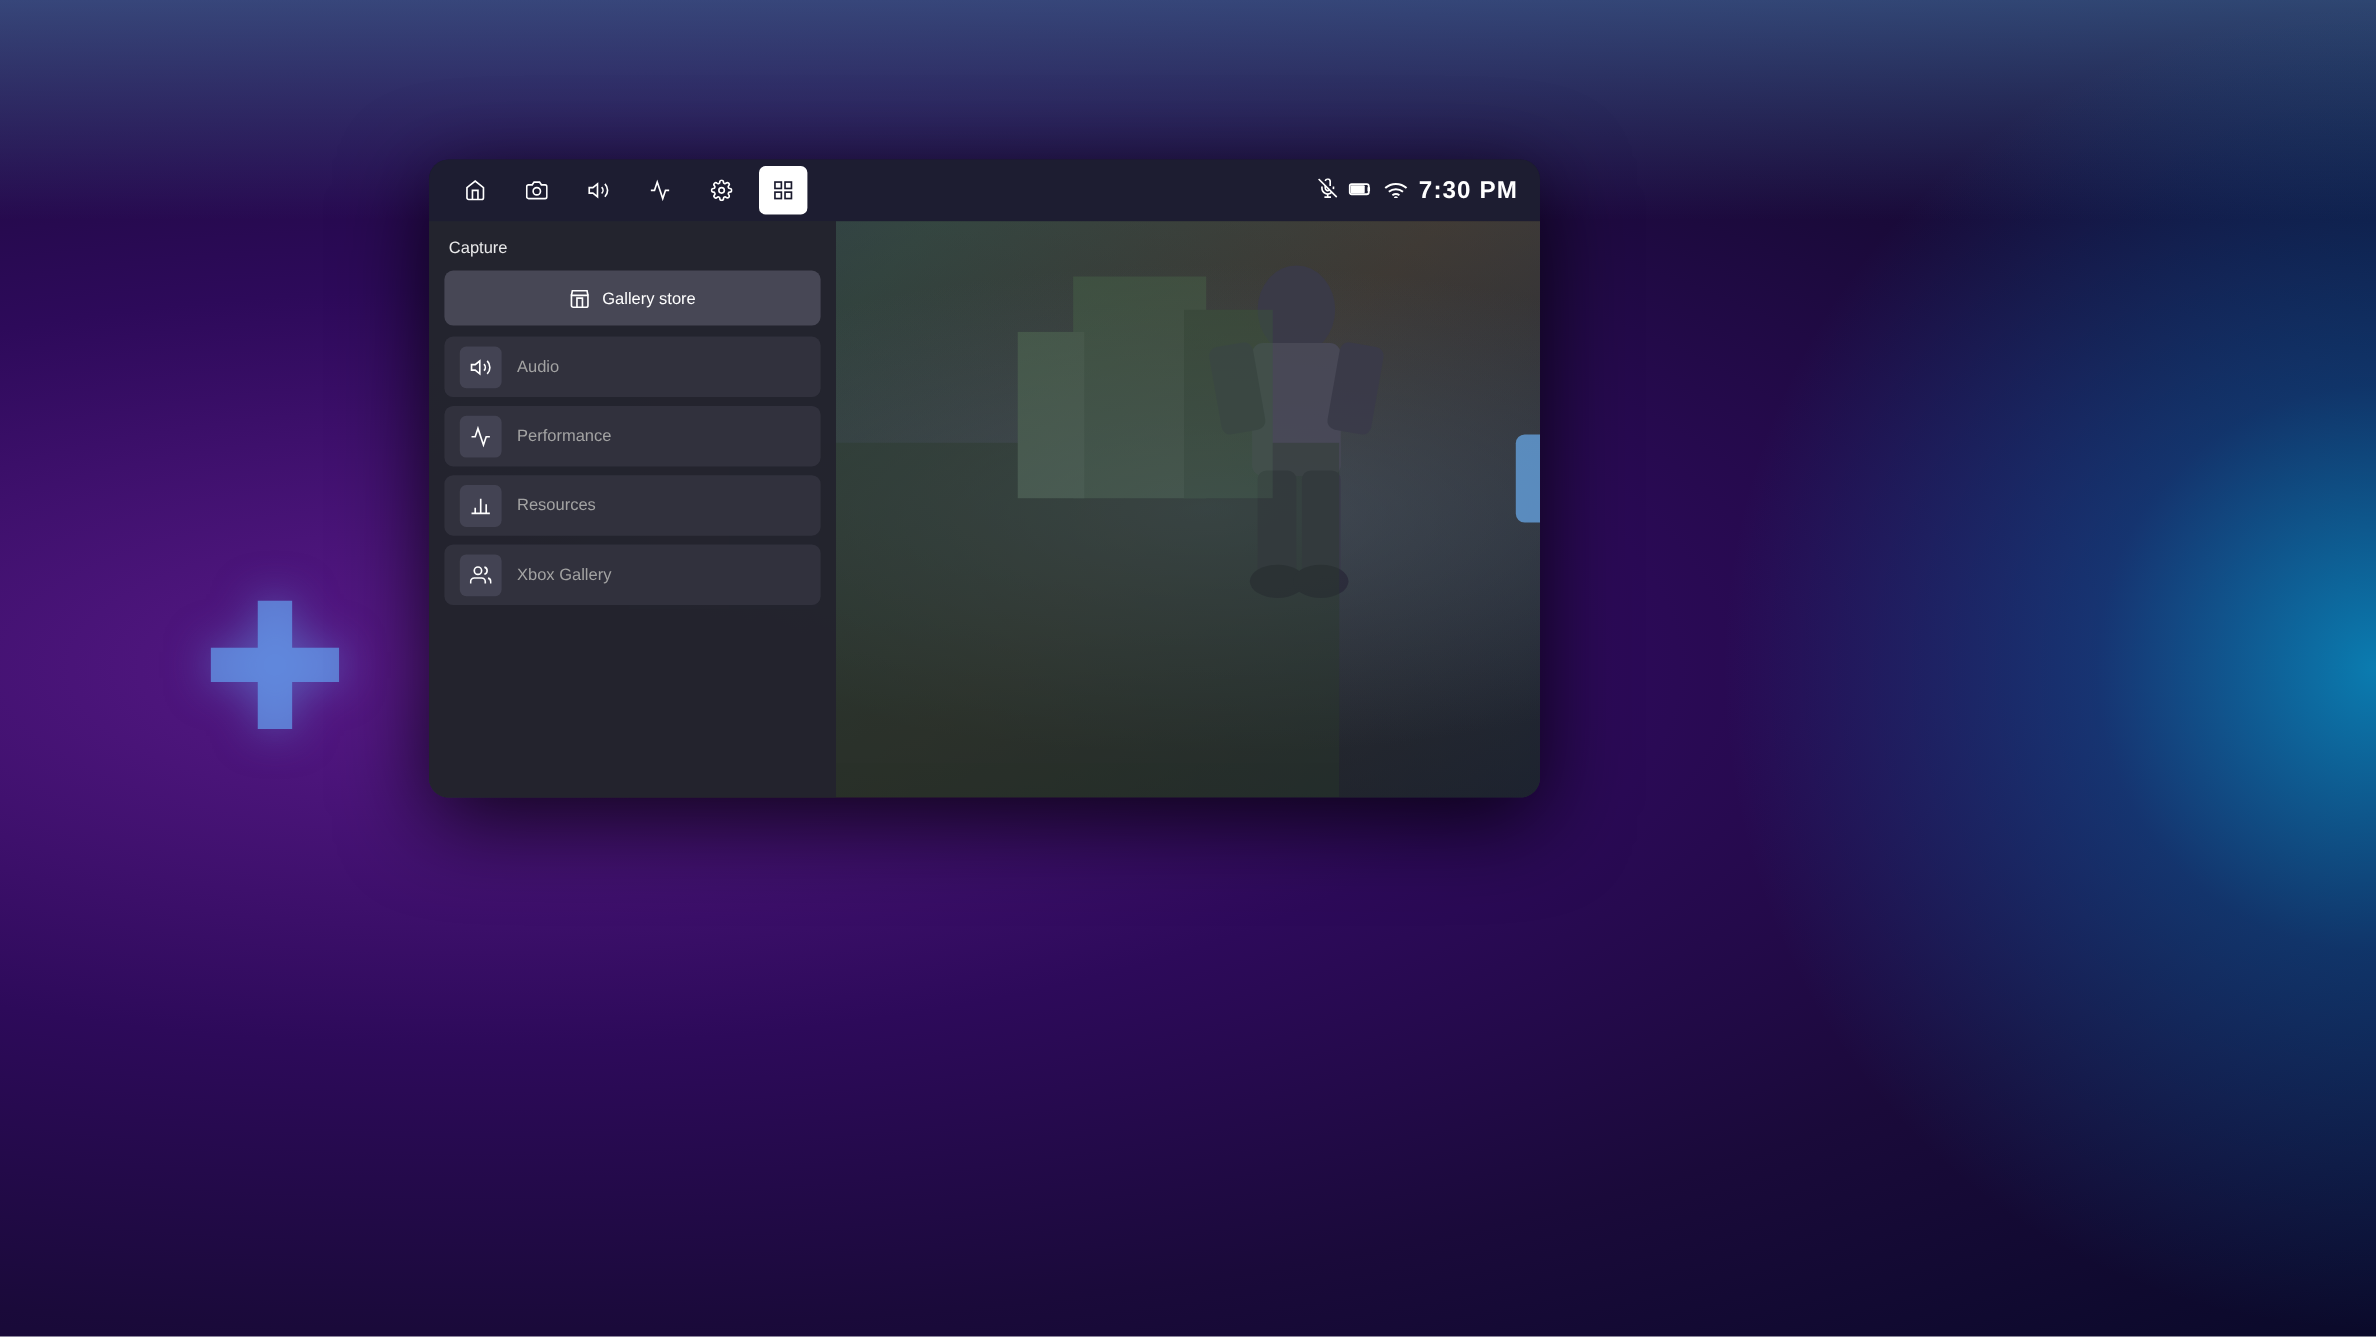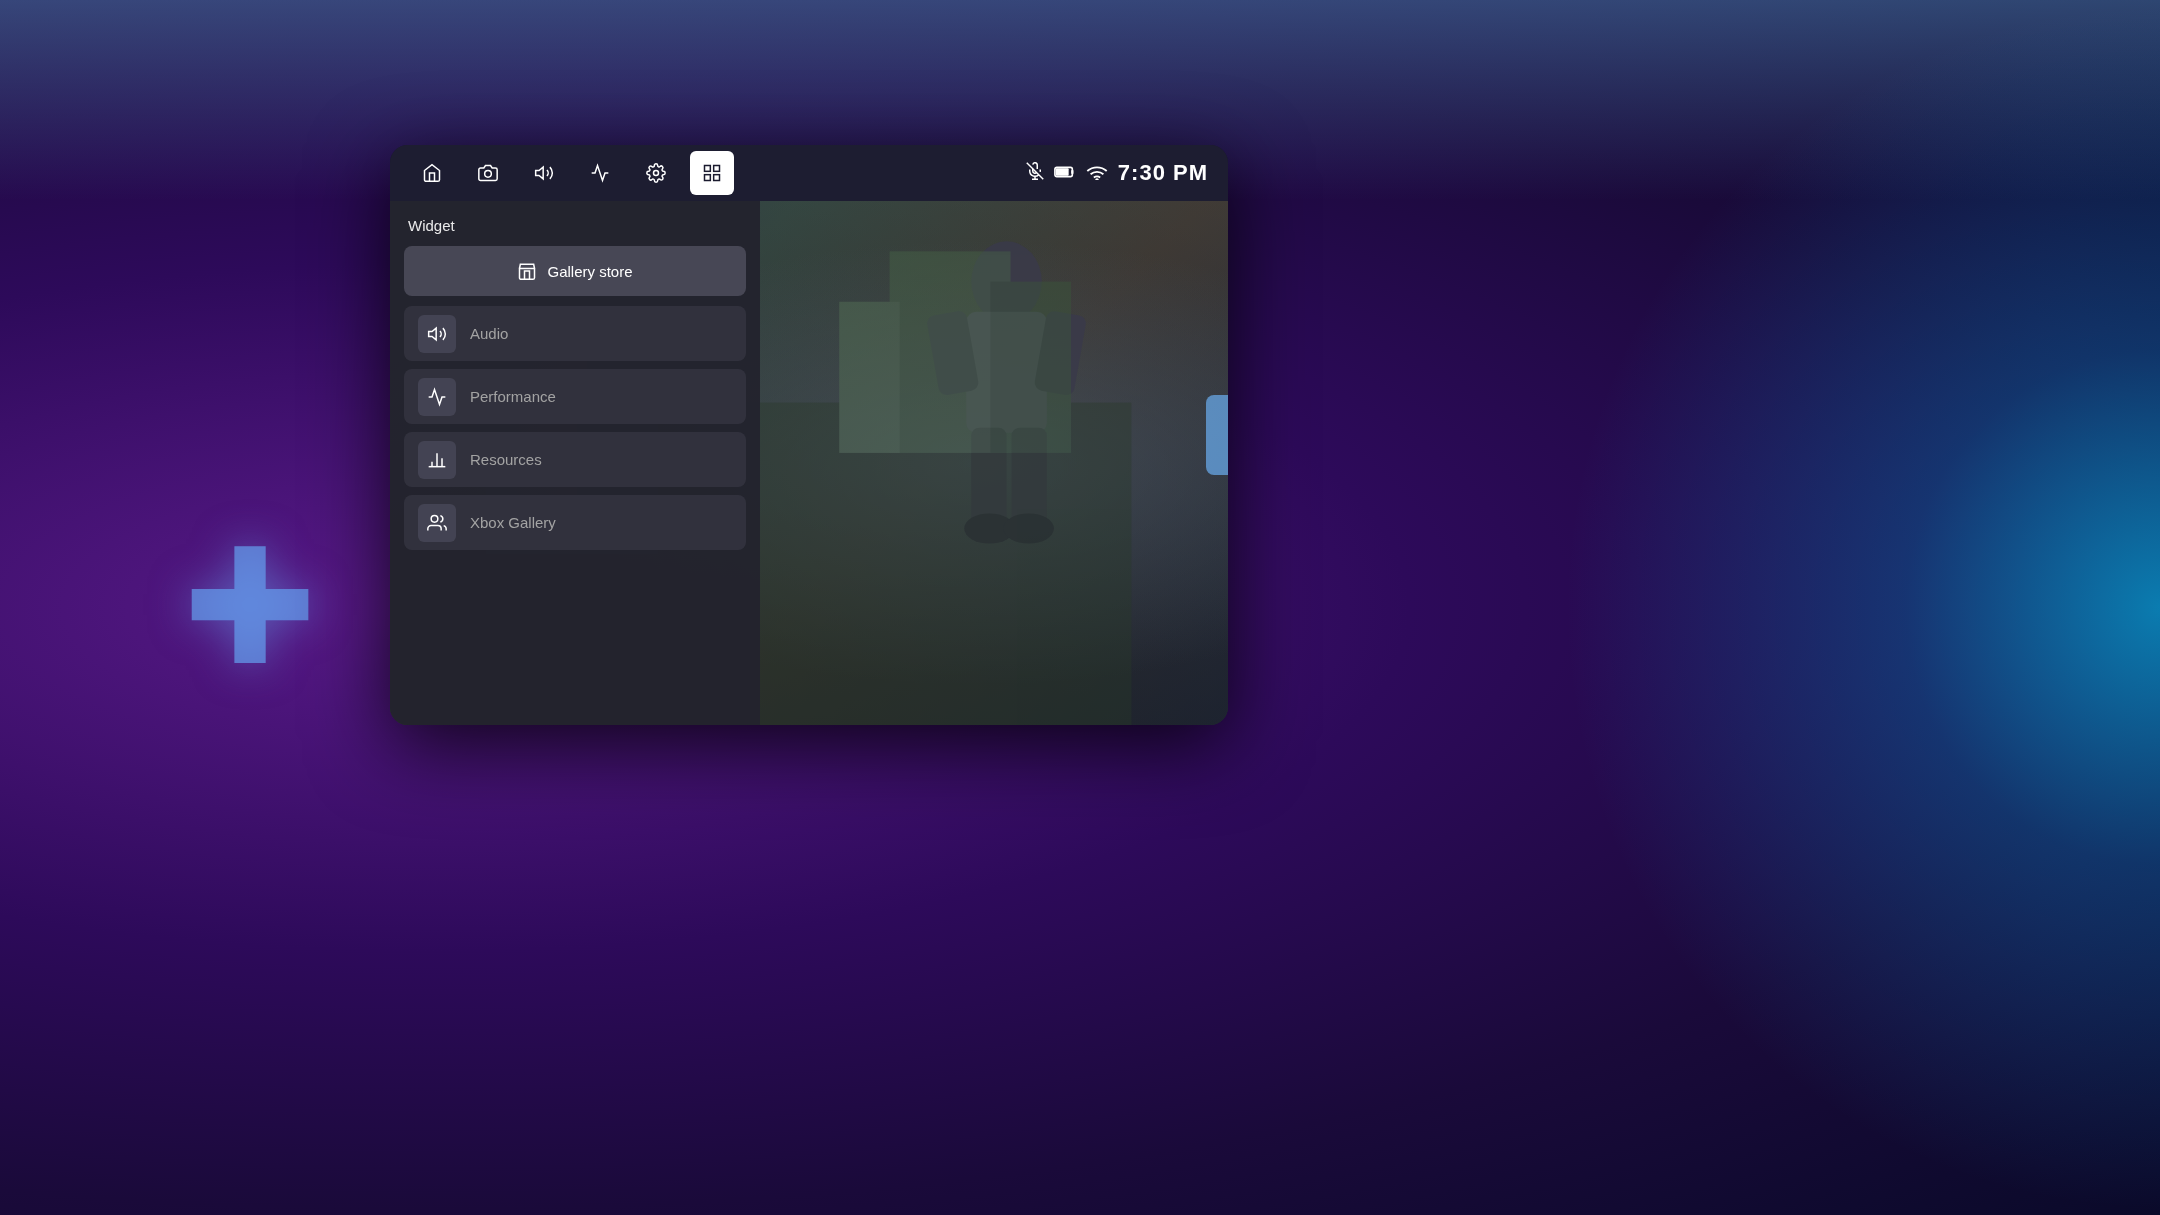--- a/index.html
+++ b/index.html
@@ -61,7 +61,7 @@
       position: absolute;
       left: 390px;
       top: 145px;
-      width: 838px;
+      width: 1010px;
       height: 580px;
       background: #1a1a2e;
       border-radius: 18px;

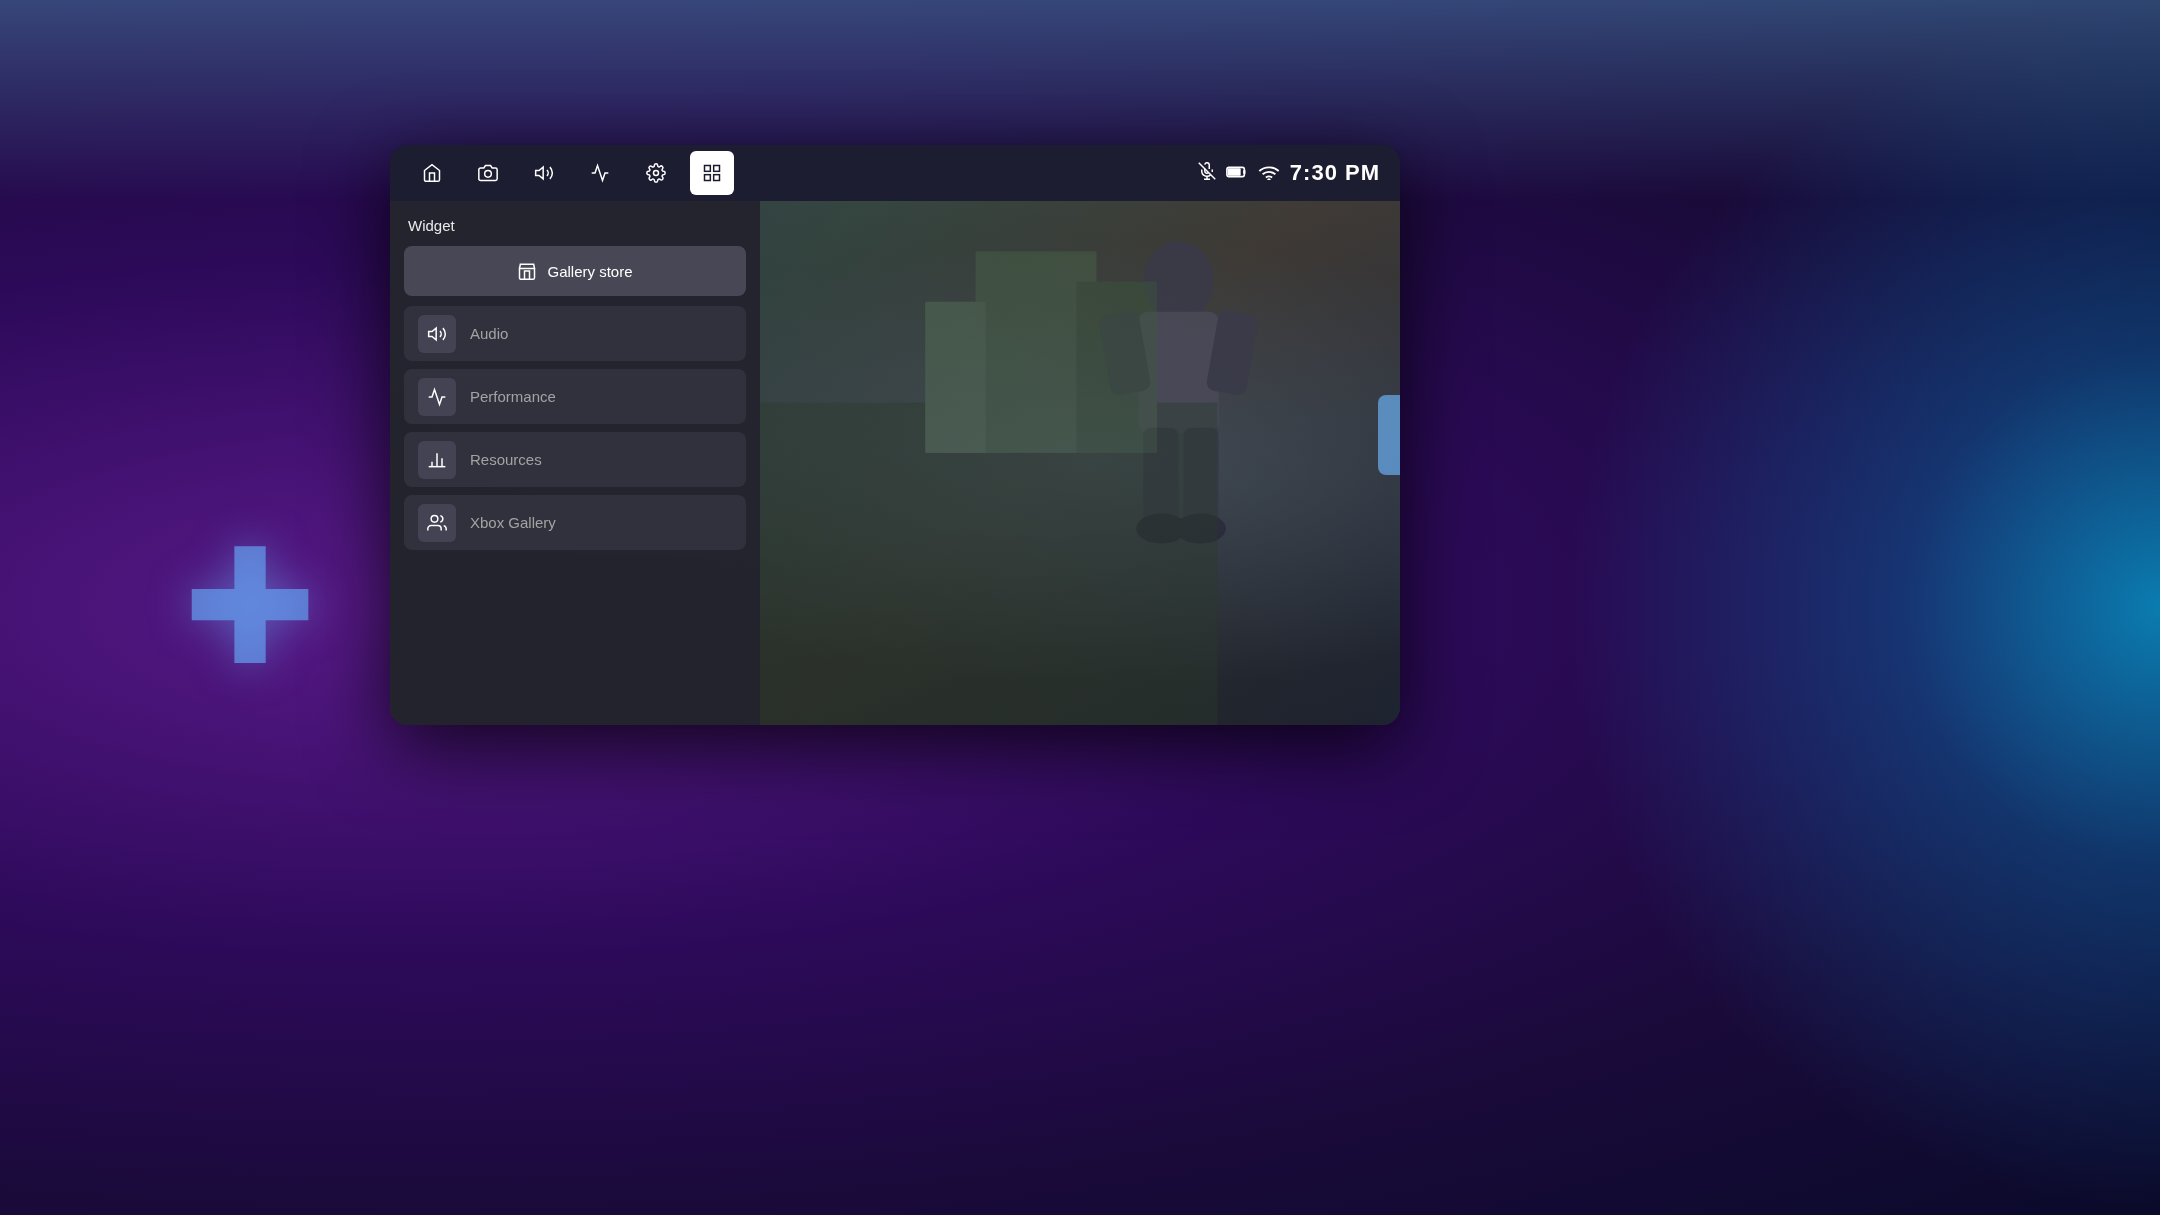--- a/index.html
+++ b/index.html
@@ -365,7 +365,7 @@
 
   <div class="widget-panel">
 
-    <div class="widgets-title">Widget</div>
+    <div class="widgets-title">Capture</div>
 
     <button class="widget-store-btn">
       <svg width="20" height="20" viewBox="0 0 24 24" fill="none" stroke="white" stroke-width="1.8">

